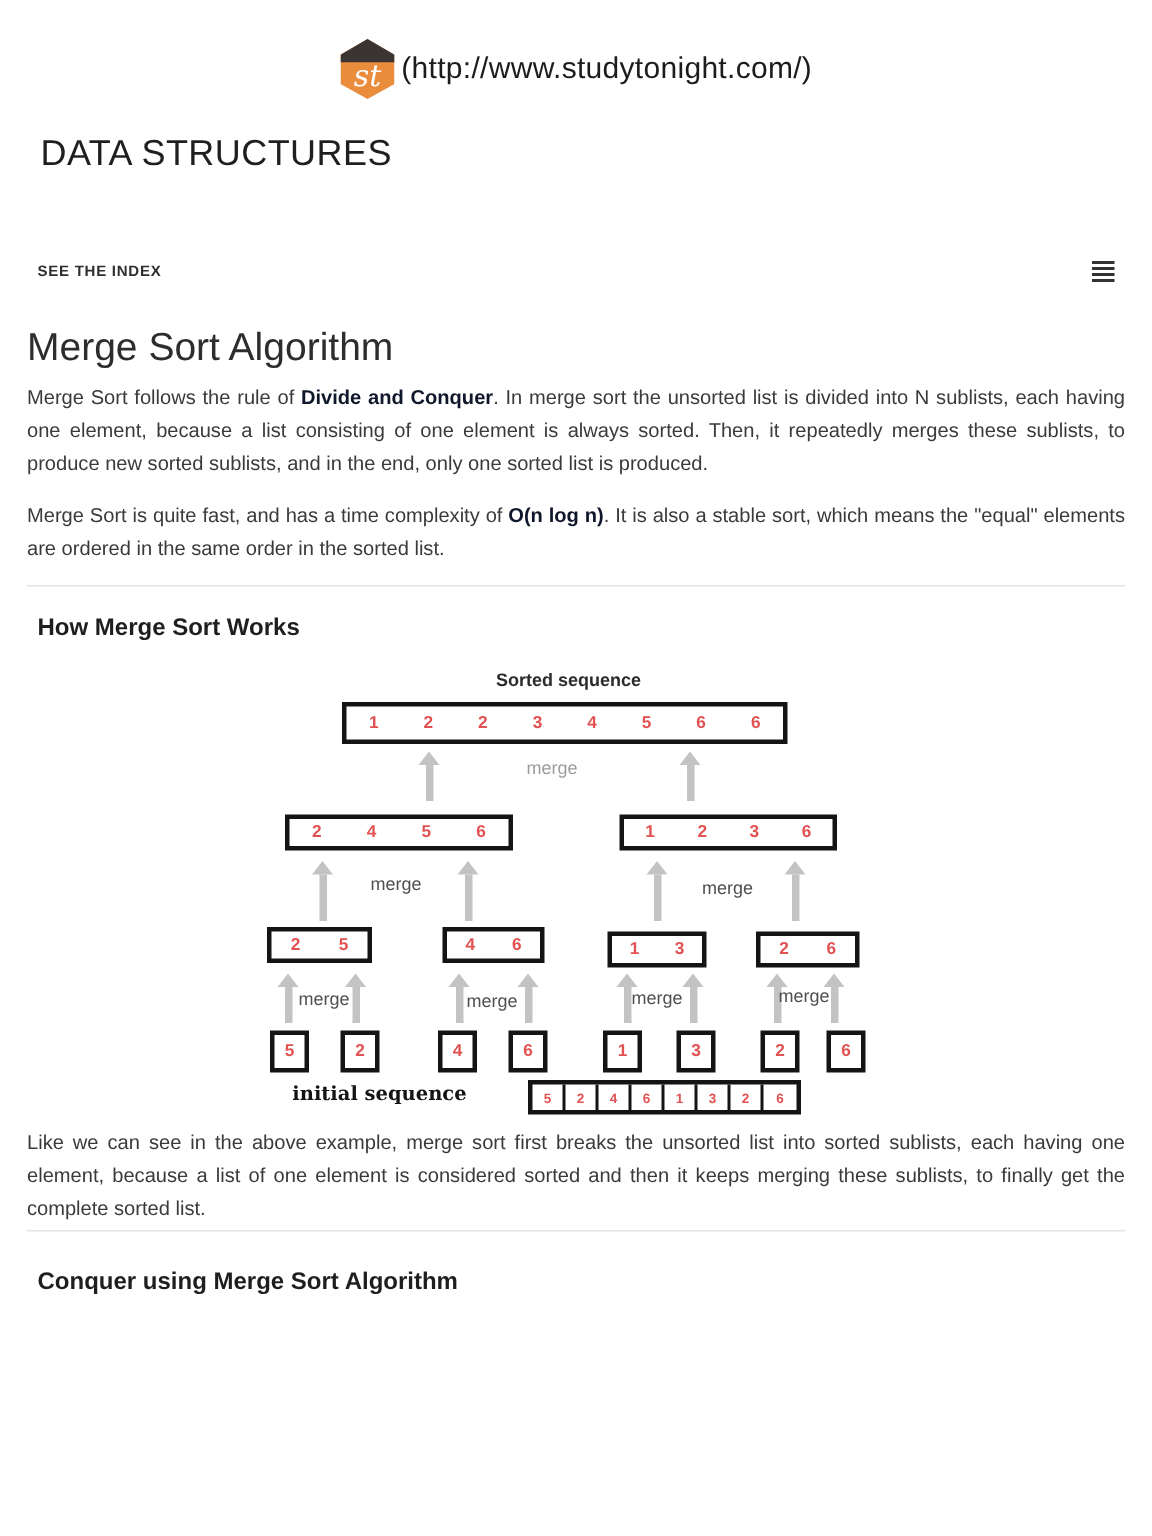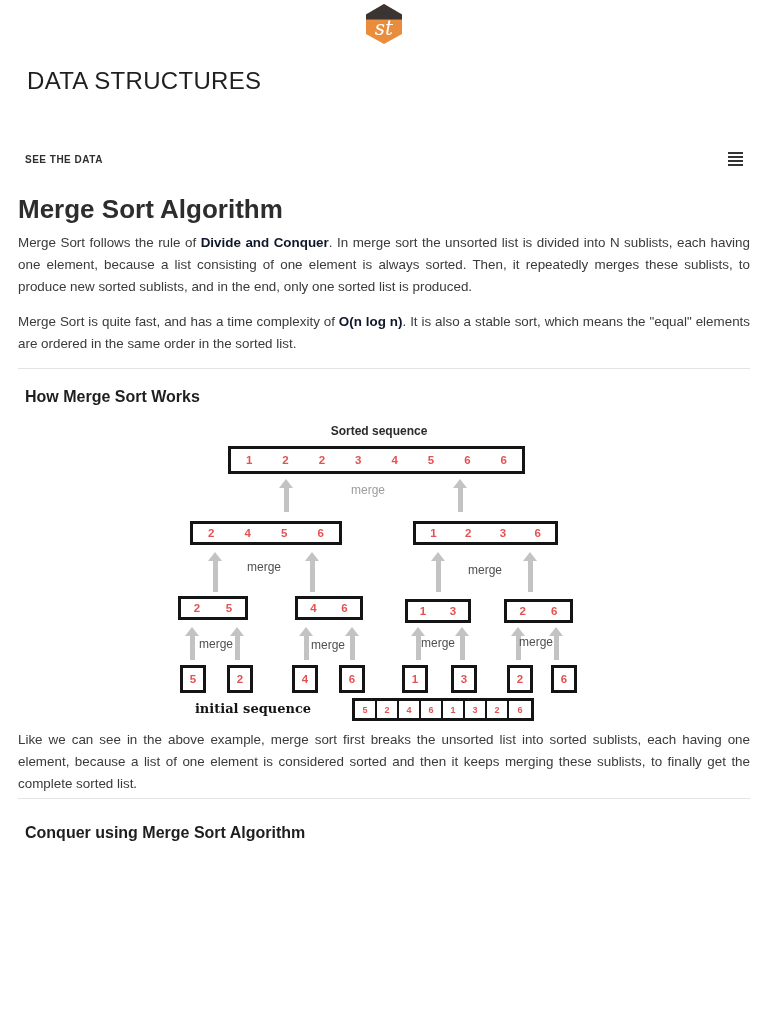--- a/index.html
+++ b/index.html
@@ -8,7 +8,7 @@
     font-family:"Liberation Sans",sans-serif;color:#3c3c3c;
   }
   
-  .site-header{padding-top:2px;height:44px;display:flex;justify-content:center;align-items:center;gap:5px;}
+  .site-header{padding-top:24px;height:44px;display:flex;justify-content:center;align-items:center;gap:5px;}
   .logo-svg{display:block;}
   .site-url{font-size:20px;color:#1c1c1c;letter-spacing:0.2px;}
   

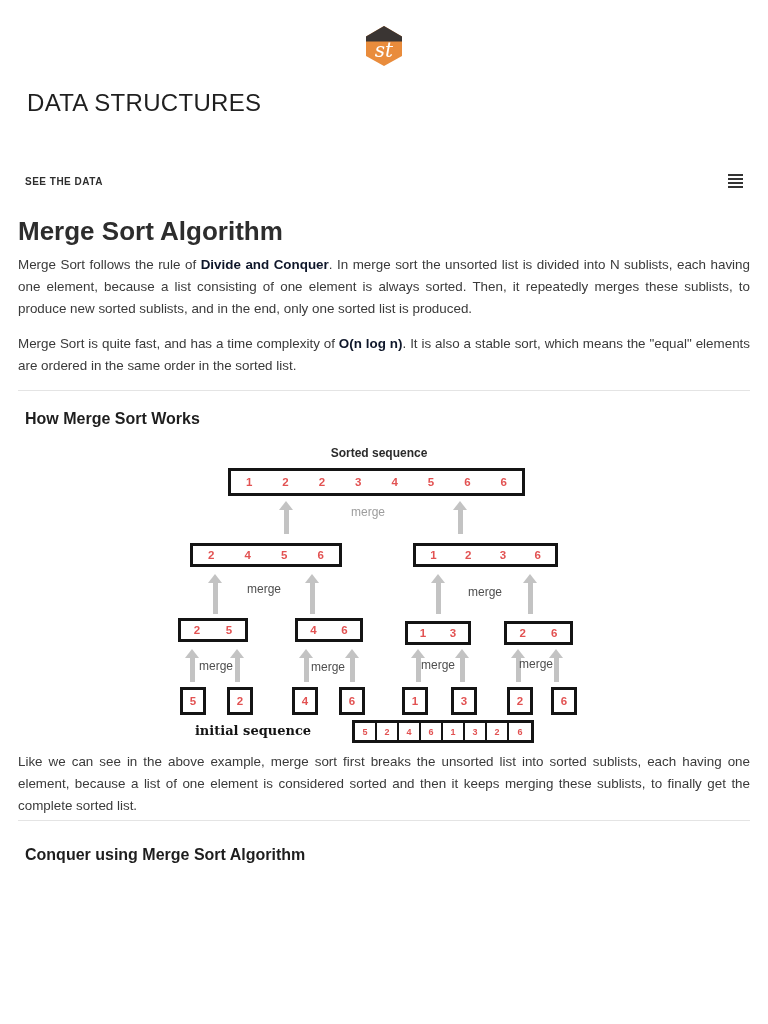--- a/index.html
+++ b/index.html
@@ -52,6 +52,7 @@
       <polygon points="18,0 36,10.5 36,15.5 0,15.5 0,10.5" fill="#3a3533"></polygon>
       <text x="18" y="31" font-size="20" fill="#ffffff" font-style="italic" font-family="DejaVu Serif, serif" text-anchor="middle">st</text>
     </svg>
+    <span class="site-url">(http://www.studytonight.com/)</span>
   </a>
 </header>
 

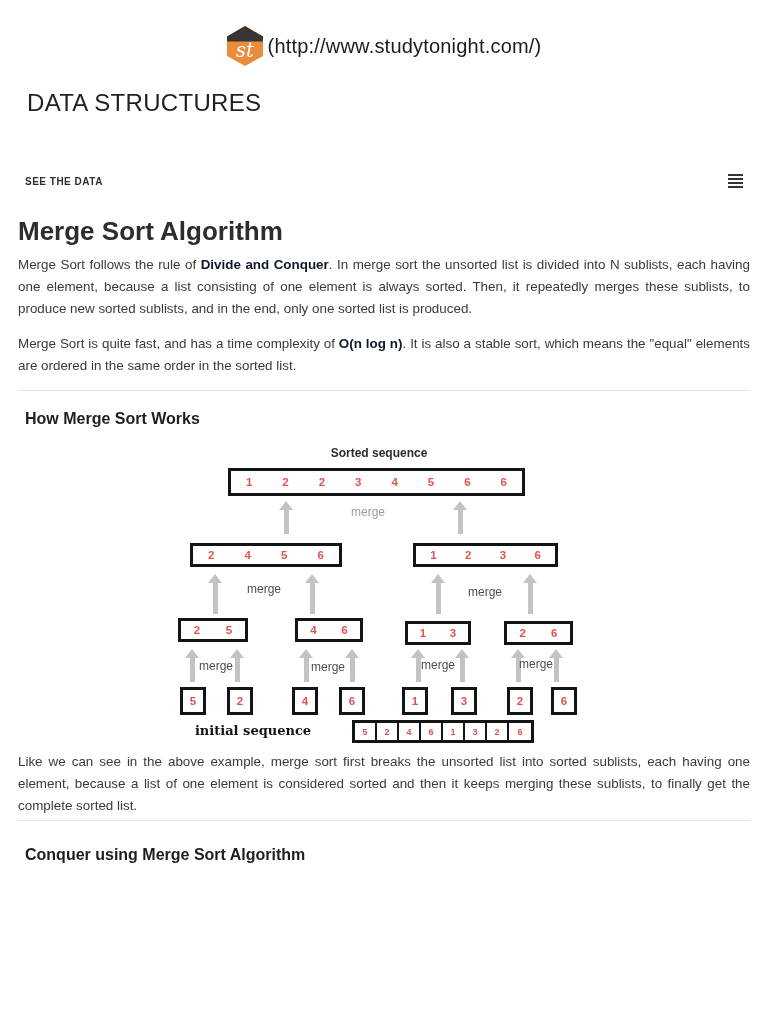--- a/index.html
+++ b/index.html
@@ -59,7 +59,7 @@
 <h1 class="category">DATA STRUCTURES</h1>
 
 <div class="index-row">
-  <a class="index-link">SEE THE DATA</a>
+  <a class="index-link">SEE THE INDEX</a>
   <div class="menu-icon">
     <i></i>
       <i></i>

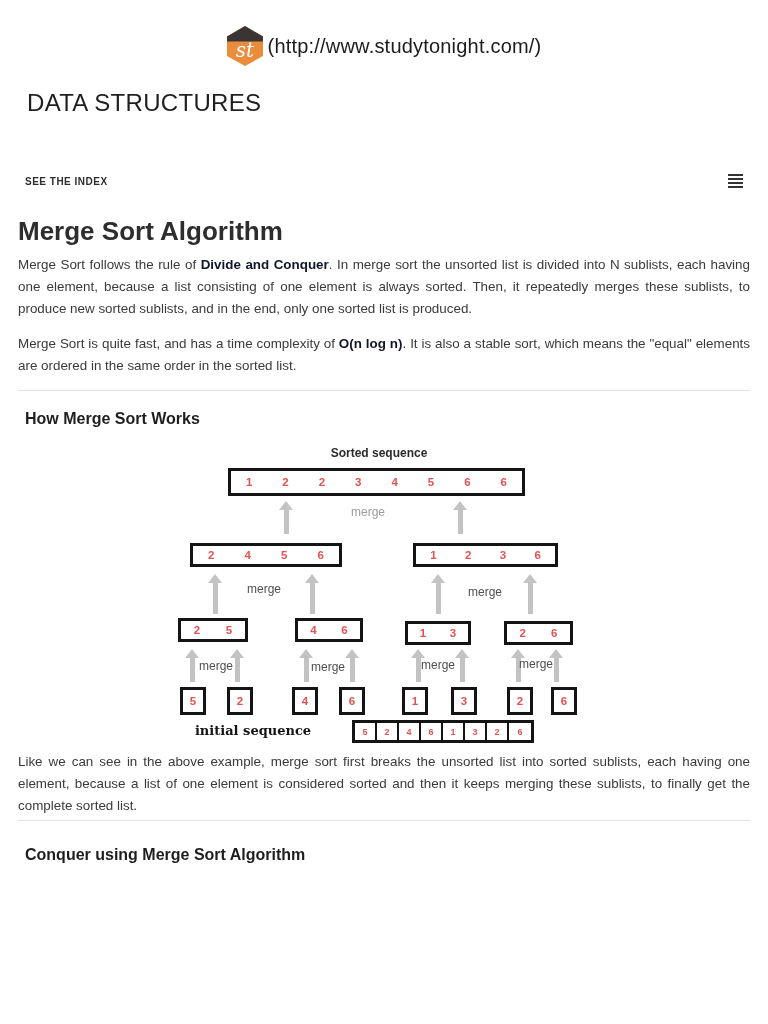--- a/index.html
+++ b/index.html
@@ -18,7 +18,7 @@
   .menu-icon{display:flex;flex-direction:column;gap:1.6px;cursor:pointer;padding:2px 0;}
   .menu-icon i{display:block;width:15px;height:2.2px;background:#333;}
   
-  .article-title{margin:27px 0 0 18px;font-size:26px;font-weight:700;color:#2d2d2d;line-height:31px;}
+  .article-title{margin:27px 0 0 18px;font-size:26px;font-weight:400;color:#2d2d2d;line-height:31px;}
   .para{margin:7px 18px 0 18px;font-size:13.4px;line-height:22px;text-align:justify;color:#3a3a3a;}
   .para + .para{margin-top:13px;}
   .para b{color:#0f172a;}

